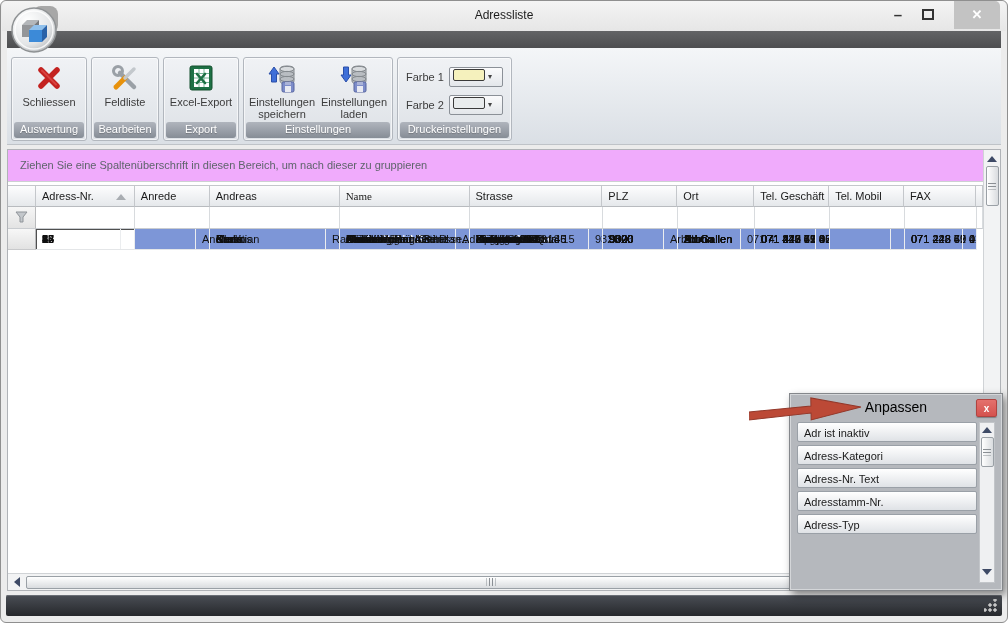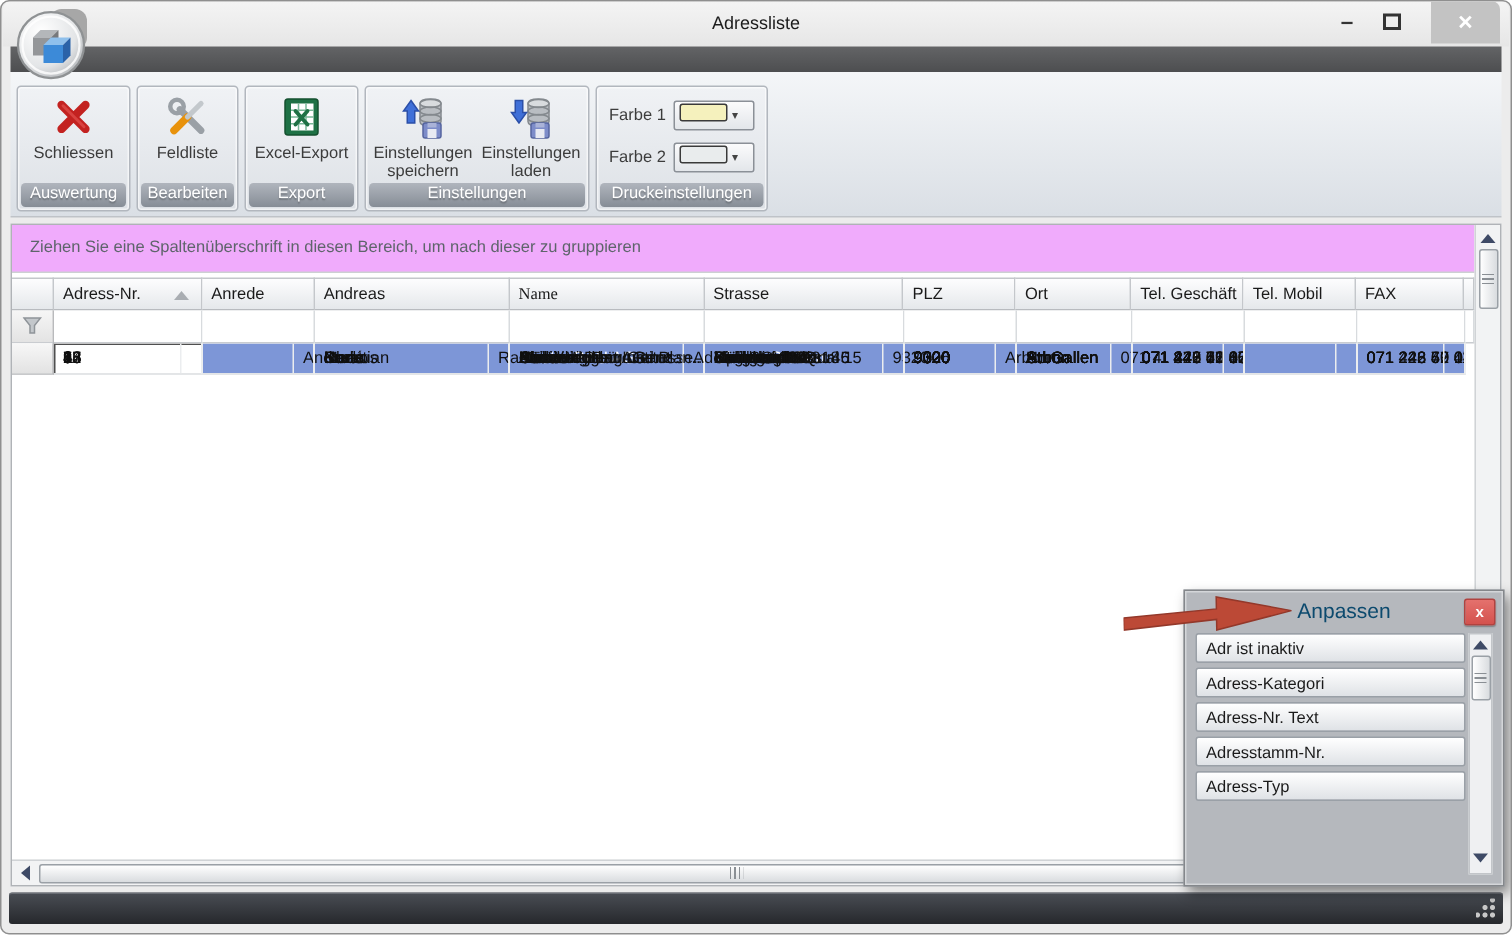--- a/index.html
+++ b/index.html
@@ -107,7 +107,7 @@
   .panel { position:absolute; left:788px; top:392px; width:214px; height:198px; background:#b5b8bd;
            border:1px solid #84878b; box-shadow:3px 4px 8px rgba(0,0,0,.45), inset 0 0 0 1px #d4d6d9; z-index:40; }
   .panel-title { position:absolute; left:0; right:0; top:0; height:27px; text-align:center;
-                 font-size:14px; color:#0c4a6e; line-height:27px; }
+                 font-size:14px; color:#000000; line-height:27px; }
   .panel-close { position:absolute; right:5px; top:5px; width:21px; height:18px; background:linear-gradient(#e4716d,#d4524e);
                  border:1px solid #b04340; border-radius:2px; color:#fff; font-size:10px; font-weight:bold;
                  text-align:center; line-height:17px; box-shadow:0 1px 1px rgba(0,0,0,.3); }

